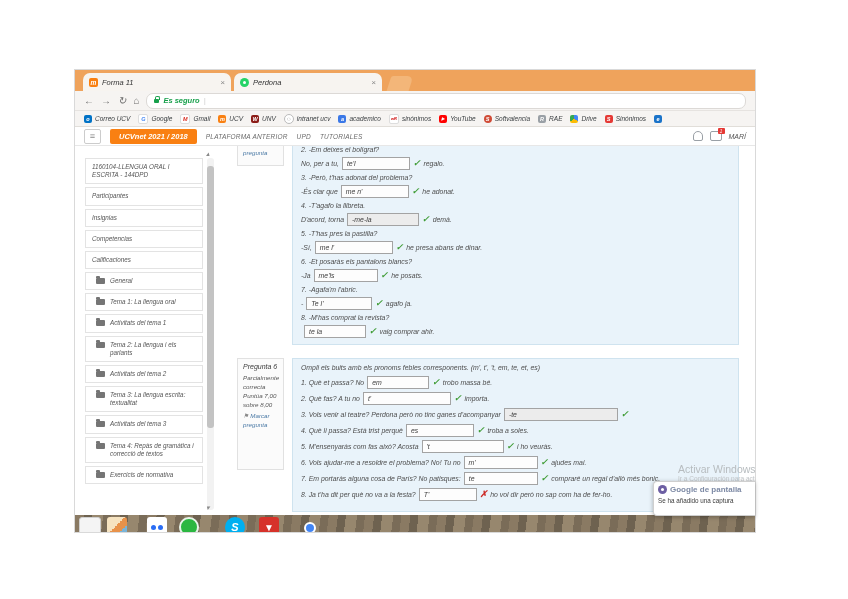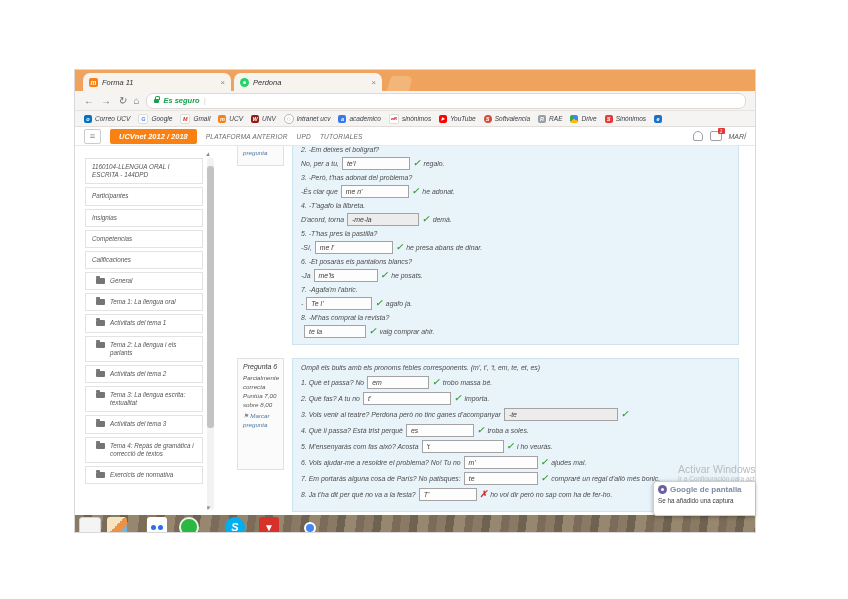--- a/index.html
+++ b/index.html
@@ -223,7 +223,7 @@
 
     <div class="mheader">
       <span class="burger">≡</span>
-      <span class="brand">UCVnet 2012 / 2018</span>
+      <span class="brand">UCVnet 2021 / 2018</span>
       <span class="mlink">PLATAFORMA ANTERIOR</span>
       <span class="mlink">UPD</span>
       <span class="mlink">TUTORIALES</span>

